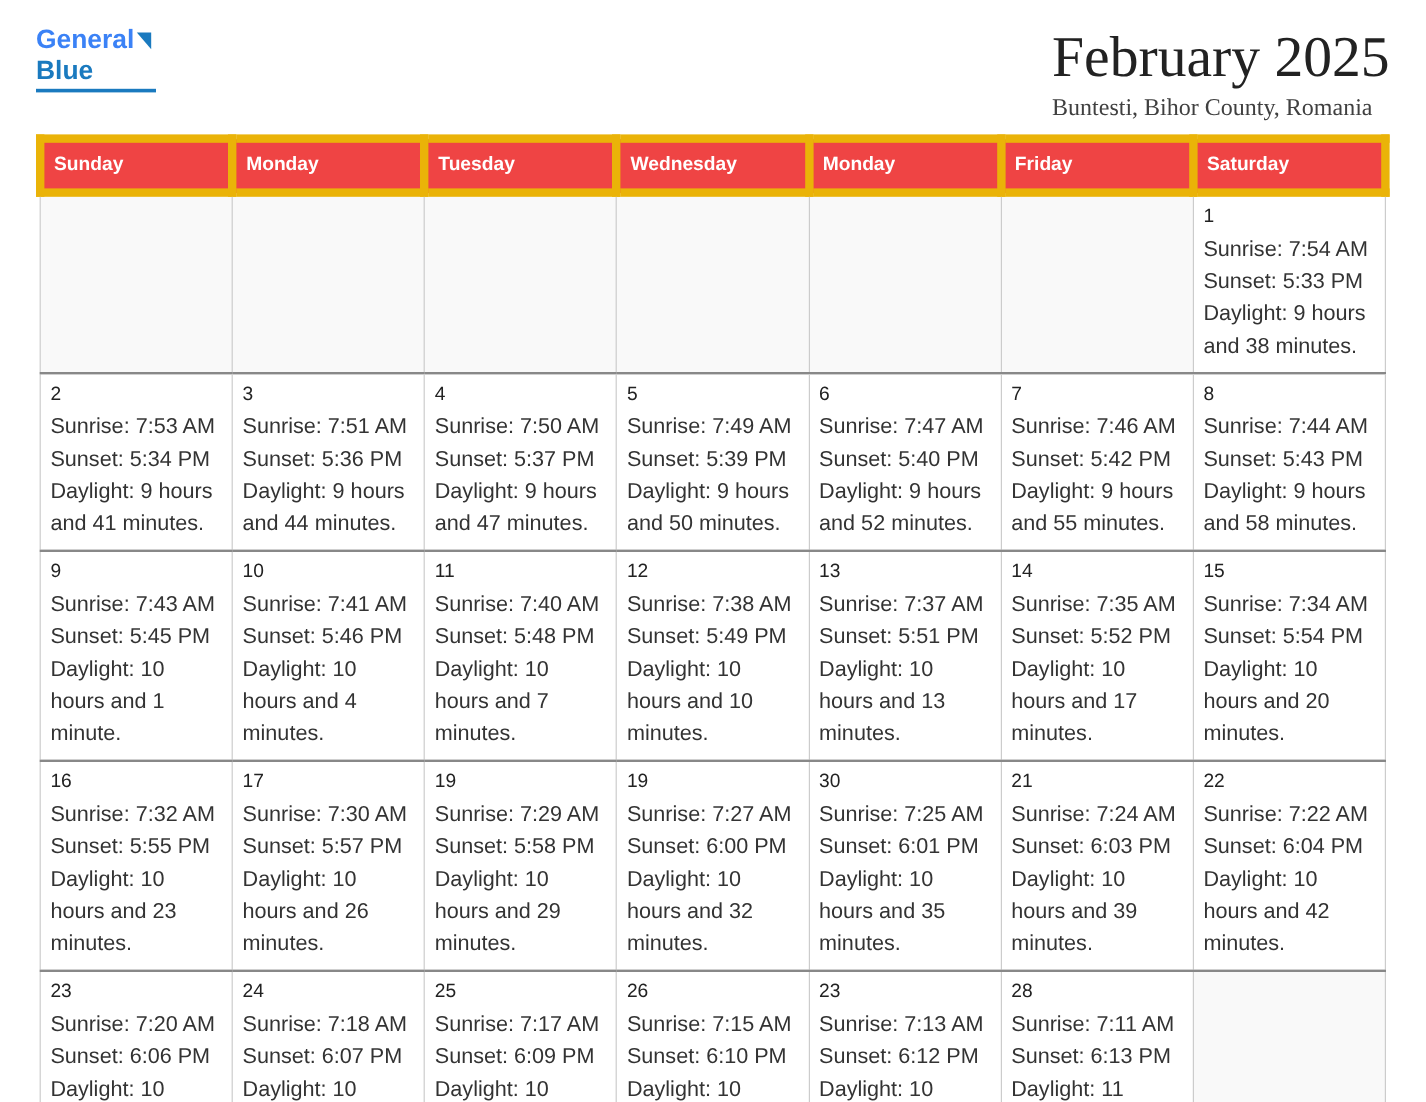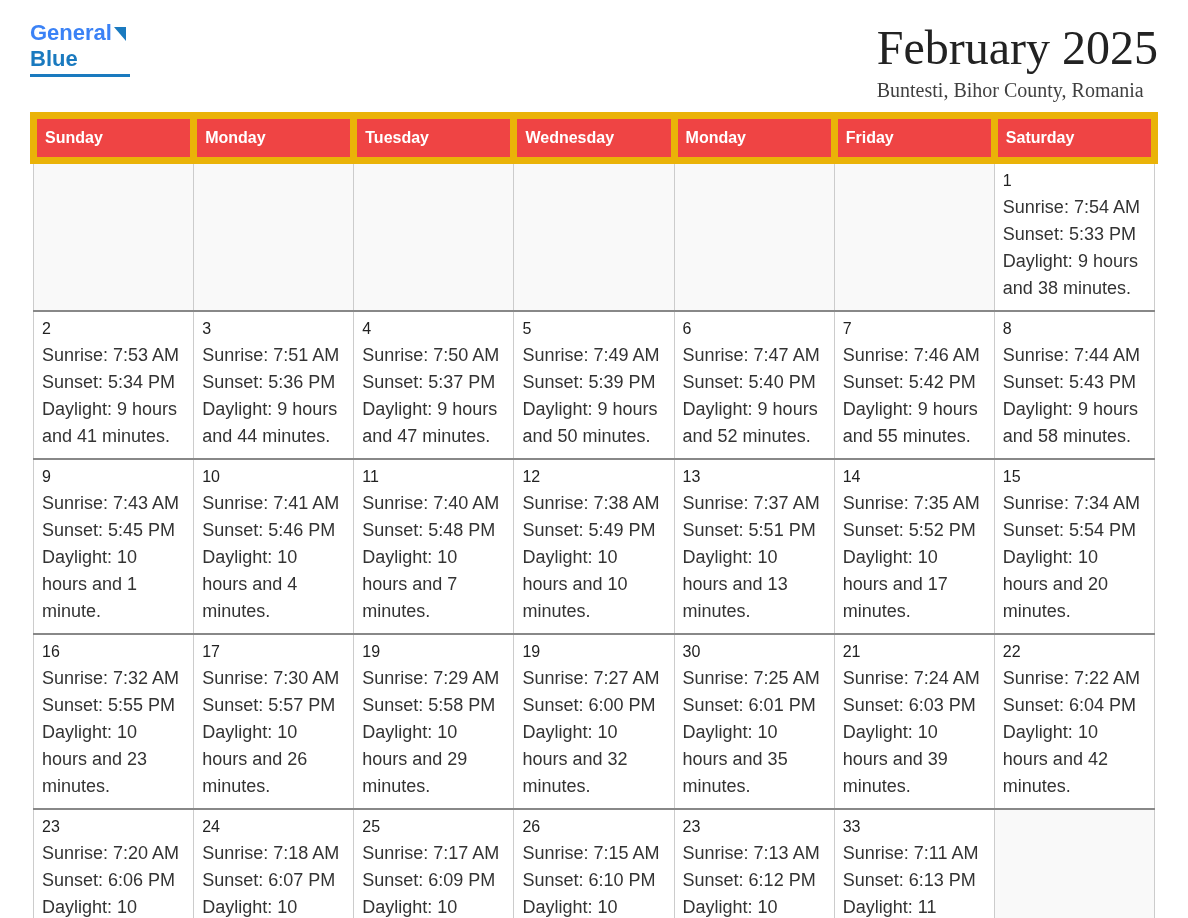--- a/index.html
+++ b/index.html
@@ -323,7 +323,7 @@
 Daylight: 10 hours and 58 minutes.</div>
         </td>
         <td>
-          <div class="day-number">33</div>
+          <div class="day-number">28</div>
           <div class="day-info">Sunrise: 7:11 AM
 Sunset: 6:13 PM
 Daylight: 11 hours and 1 minute.</div>

